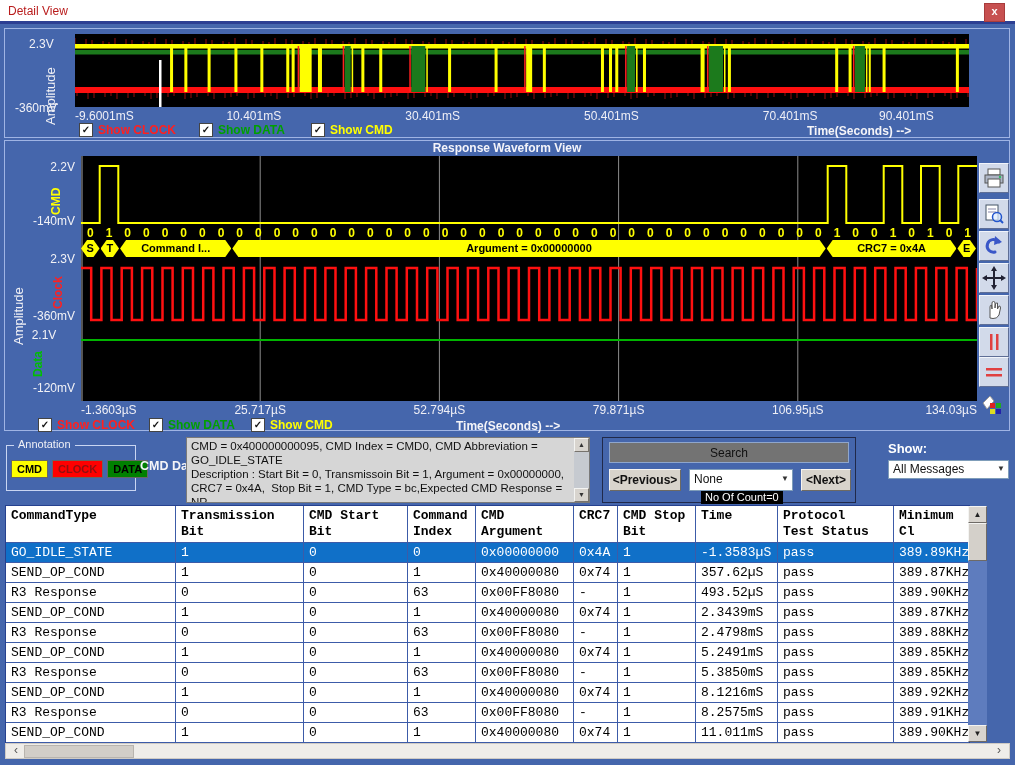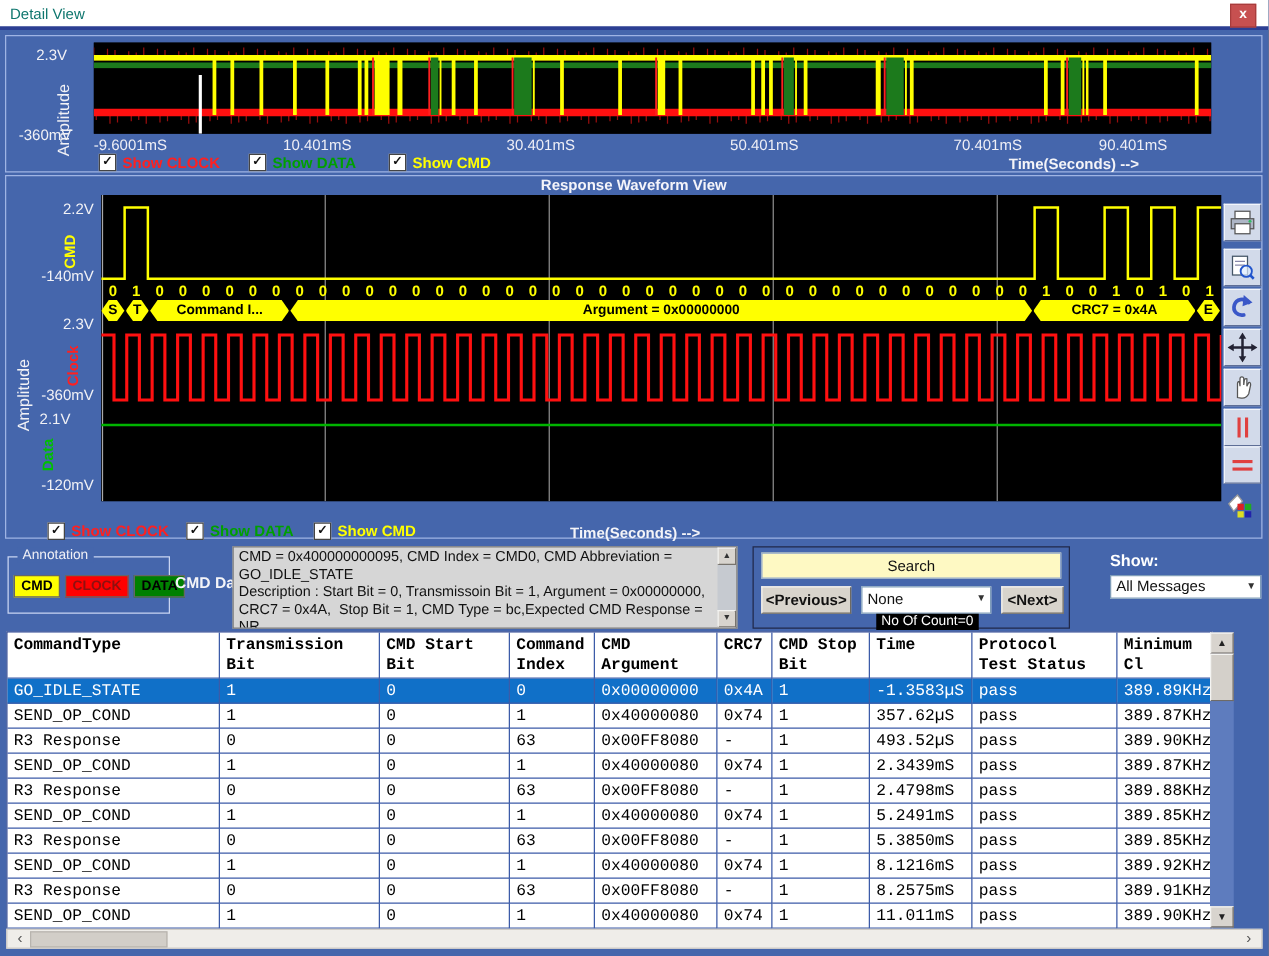--- a/index.html
+++ b/index.html
@@ -5,7 +5,7 @@
   html,body{margin:0;padding:0;background:#777;}
   .window{position:relative;width:1015px;height:765px;background:#4566AC;font-family:"Liberation Sans",sans-serif;overflow:hidden;}
   .titlebar{position:absolute;left:0;top:0;width:100%;height:24px;background:#FFFFFF;border-bottom:3px solid #2C3F93;box-sizing:border-box;}
-  .titlebar .t{position:absolute;left:8px;top:4px;font-size:12px;color:#0f766e;}
+  .titlebar .t{position:absolute;left:8px;top:4px;font-size:12px;color:#b91c1c;}
   .closebtn{position:absolute;right:10px;top:3px;width:19px;height:17px;background:#C75050;border:1px solid #A83C3C;color:#fff;font-size:11px;font-weight:bold;text-align:center;line-height:15px;cursor:default;}
   .panel{position:absolute;border:1px solid #9FB4E4;box-sizing:border-box;}
   .blackarea{position:absolute;background:#000;}

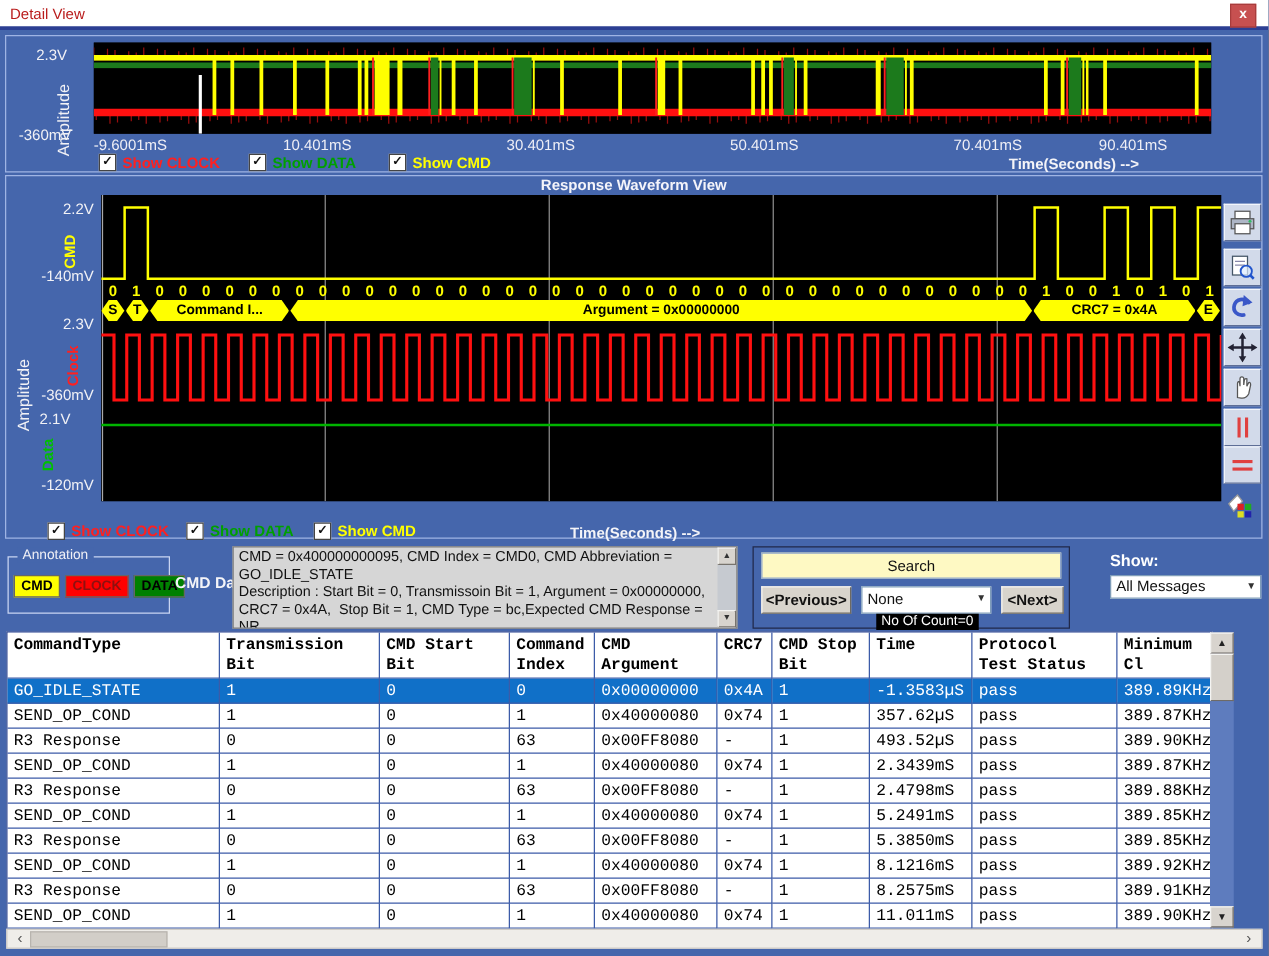--- a/index.html
+++ b/index.html
@@ -455,6 +455,14 @@
         </div>
     </div>
 
+    <div class="tickrow" id="sv-ticks" style="left:76px;top:262px;width:896px;">
+        <span class="tick" style="left: 0%; transform: none;">-1.3603µS</span>
+        <span class="tick" style="left: 20%;">25.717µS</span>
+        <span class="tick" style="left: 40%;">52.794µS</span>
+        <span class="tick" style="left: 60%;">79.871µS</span>
+        <span class="tick" style="left: 80%;">106.95µS</span>
+        <span class="tick" style="left: 100%; transform: translateX(-100%);">134.03µS</span>
+      </div>
     <div class="cbrow" id="sv-cbs" style="left:0;top:277px;width:1006px;">
         <div class="cbitem" style="left: 33px;">
           <span class="cbbox">✓</span>

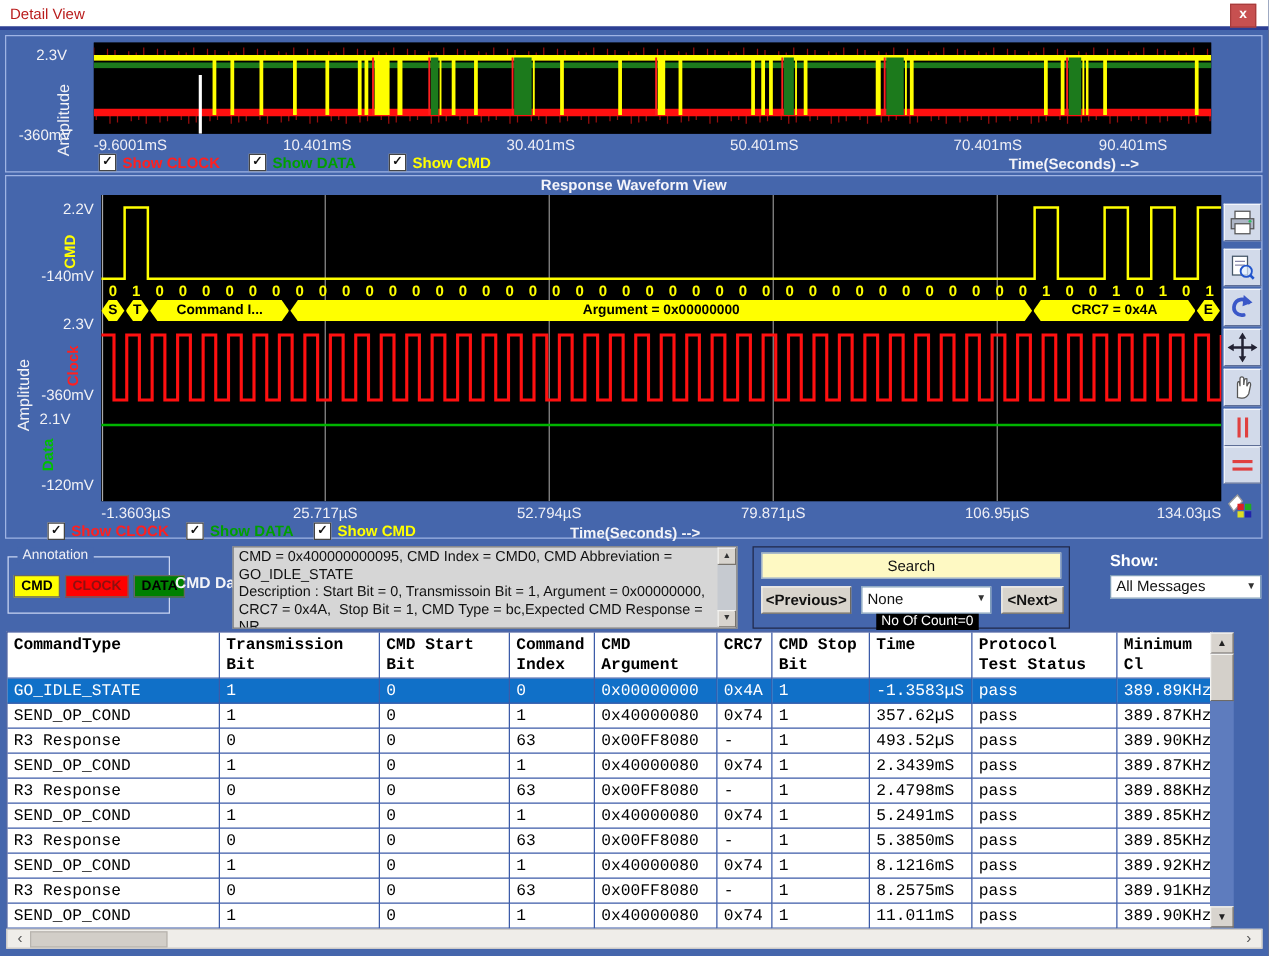--- a/index.html
+++ b/index.html
@@ -31,7 +31,7 @@
   .vsb{position:absolute;top:0;right:0;width:15px;height:100%;background:#C6CAD0;}
   .sbbtn{position:absolute;left:0;width:15px;height:14px;background:#D8D4CE;border:1px solid;border-color:#F4F4F2 #77736D #77736D #F4F4F2;box-sizing:border-box;font-size:7px;text-align:center;line-height:12px;color:#333;}
   .searchgroup{position:absolute;border:1px solid #20294A;box-sizing:border-box;}
-  .searchhdr{position:absolute;background:#fef9c3;border:1px solid #8FA6CC;text-align:center;font-size:12px;color:#111;box-sizing:border-box;}
+  .searchhdr{position:absolute;background:#737373;border:1px solid #8FA6CC;text-align:center;font-size:12px;color:#111;box-sizing:border-box;}
   .navbtn{position:absolute;background:#D8D4CC;border:1px solid;border-color:#F6F4F0 #6E6A62 #6E6A62 #F6F4F0;font-size:12px;font-weight:bold;color:#111;text-align:center;box-sizing:border-box;}
   .combo{position:absolute;background:#fff;border:1px solid #7F9DB9;box-sizing:border-box;font-size:12px;color:#111;}
   .combo .val{position:absolute;left:4px;top:2px;white-space:nowrap;}

